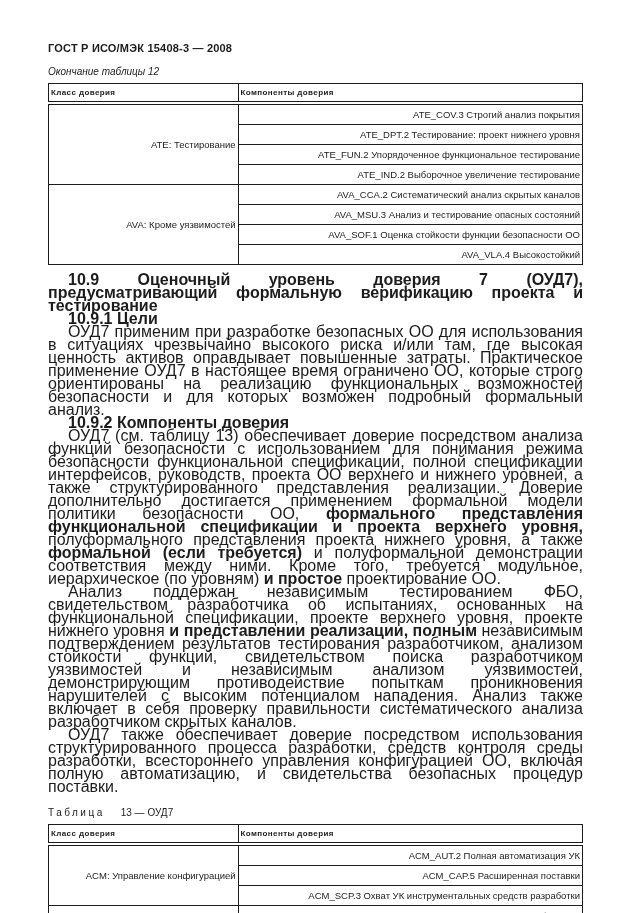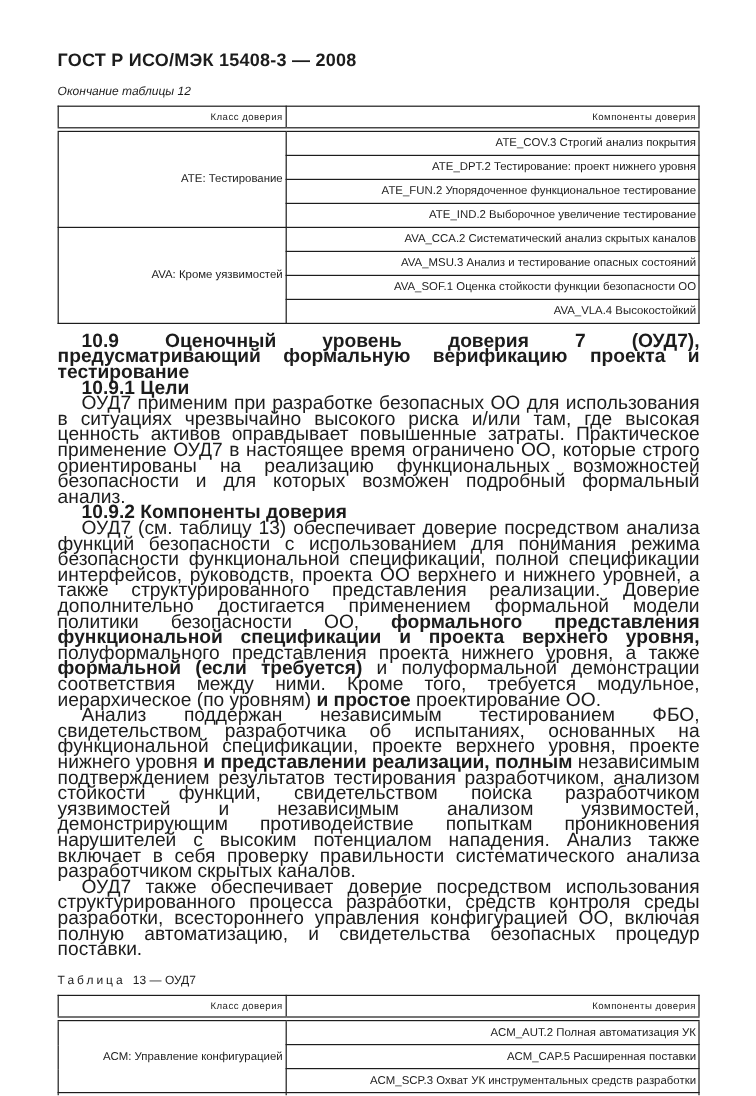--- a/index.html
+++ b/index.html
@@ -13,7 +13,7 @@
     padding:42px 47px 0 48px;
     overflow:hidden;
   }
-  .doc-header{font-size:15px;font-weight:bold;letter-spacing:.2px;}
+  .doc-header{font-size:11px;font-weight:bold;letter-spacing:.2px;}
   .caption-ital{font-size:10px;font-style:italic;margin-top:12px;margin-bottom:6px;}
   table.gost{width:100%;border-collapse:collapse;table-layout:fixed;}
   table.gost th, table.gost td{border:1px solid #1c1c1c;}

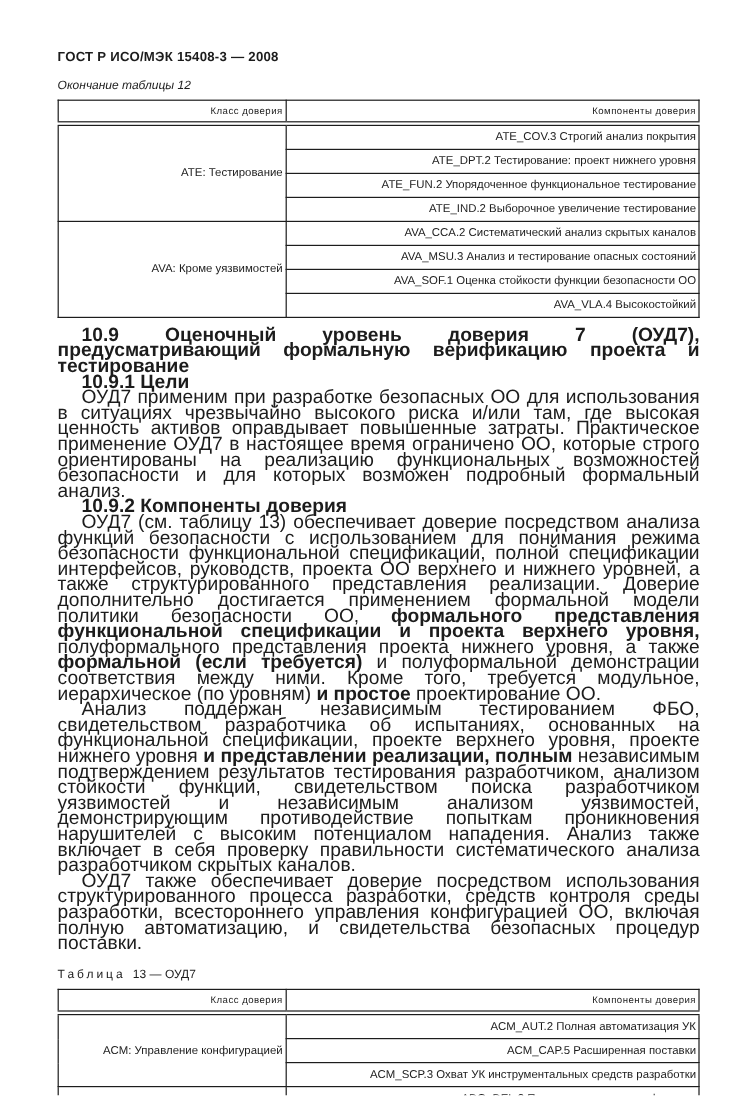--- a/index.html
+++ b/index.html
@@ -18,7 +18,7 @@
   table.gost{width:100%;border-collapse:collapse;table-layout:fixed;}
   table.gost th, table.gost td{border:1px solid #1c1c1c;}
   table.gost th{
-    font-size:8px;font-weight:normal;text-align:right;
+    font-size:8px;font-weight:bold;text-align:left;
     padding:4px 2px;letter-spacing:.4px;
     border-bottom:4px double #1c1c1c;
   }

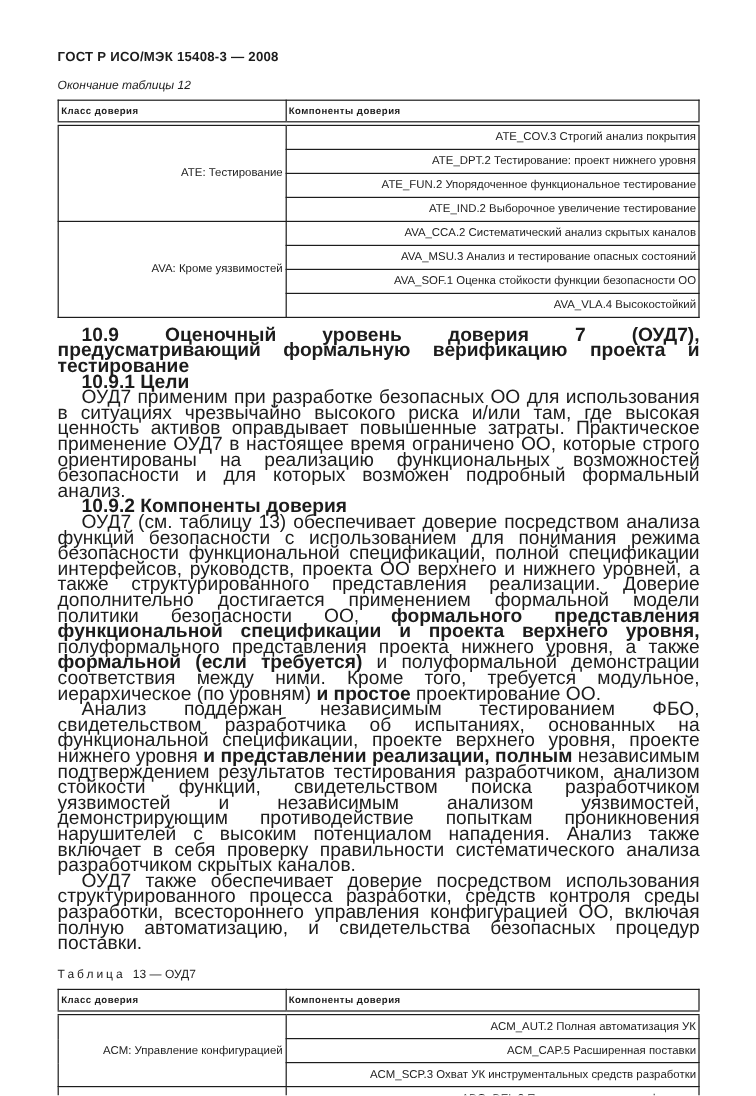--- a/index.html
+++ b/index.html
@@ -31,7 +31,7 @@
   }
   .body-text p b{font-weight:bold;}
   .caption-t13{font-size:10px;margin-top:14px;margin-bottom:6px;}
-  .caption-t13 .spaced{letter-spacing:2.5px;margin-right:6px;}
+  .caption-t13 .spaced{letter-spacing:2.5px;margin-right:16px;}
   .page-number{font-size:10.5px;margin-top:22px;}
 </style>
 </head>

